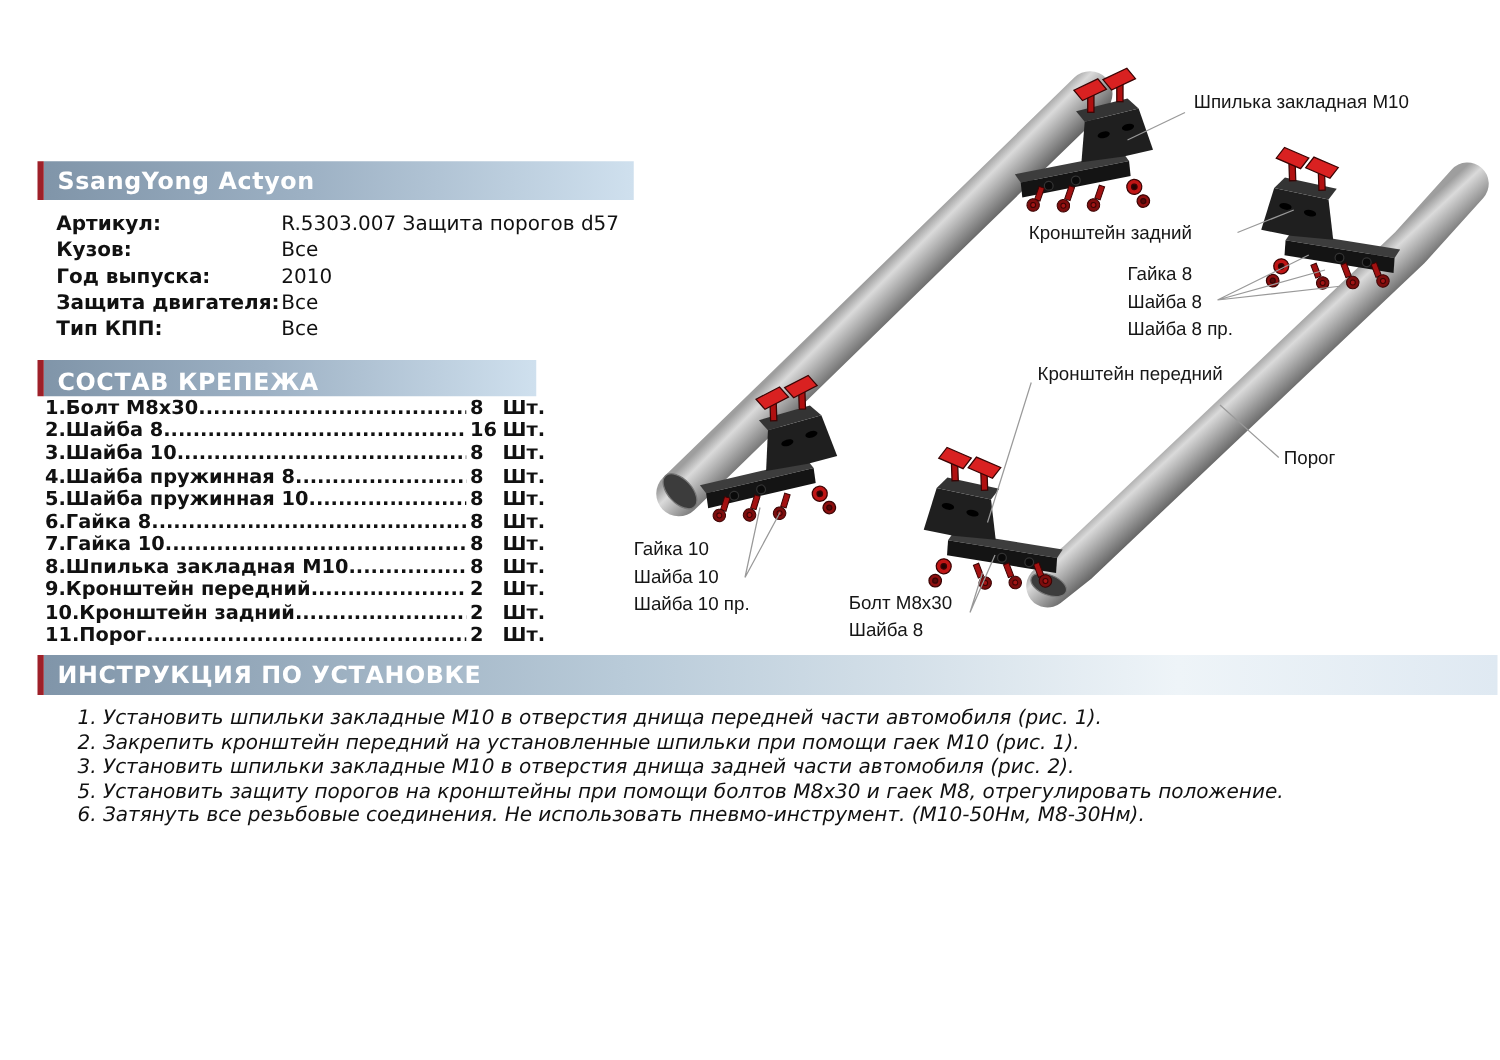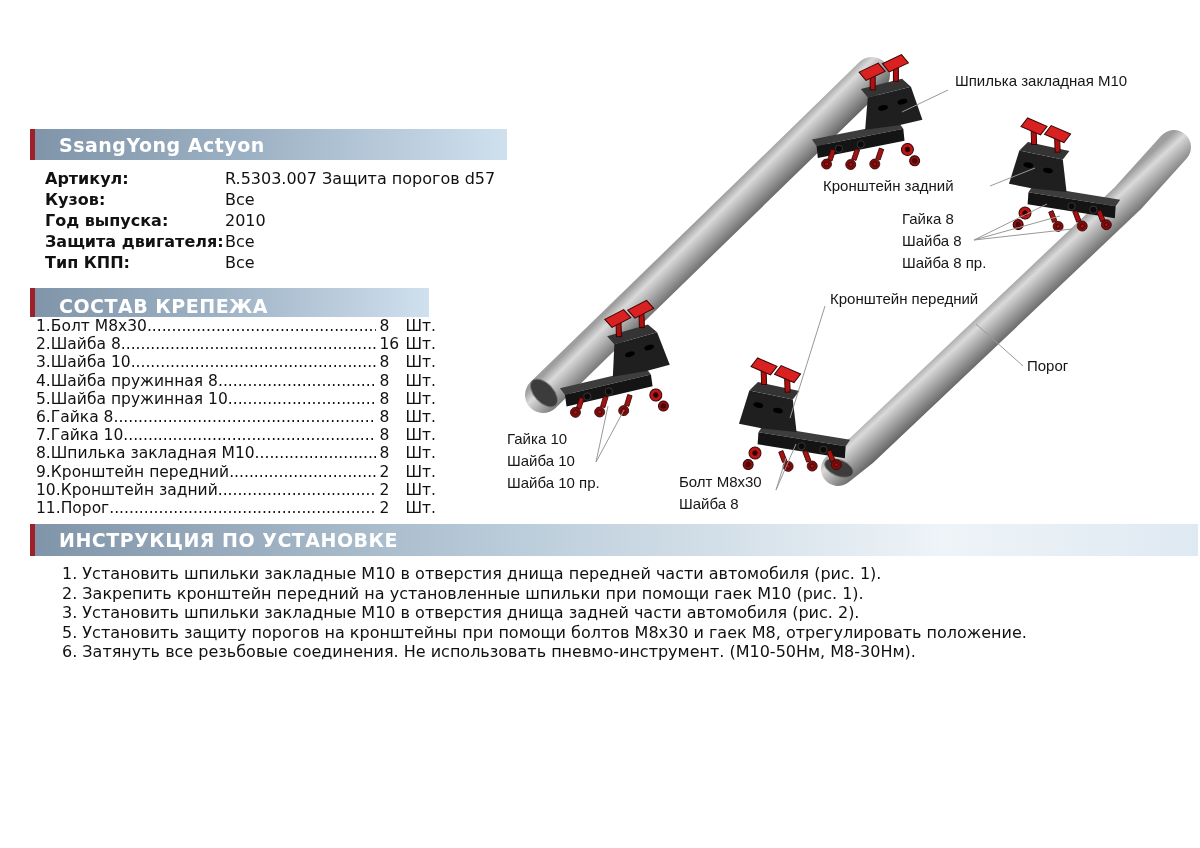--- a/index.html
+++ b/index.html
@@ -11,7 +11,7 @@
        border-left:5px solid #9e2029;display:flex;align-items:center;
        background:linear-gradient(90deg,#8095a9 0%,#9db1c4 45%,#cfe0ee 100%);}
   .bar .bar-title{color:#ffffff;font-weight:bold;font-size:19px;letter-spacing:0.5px;
-       padding-left:24px;white-space:nowrap;}
+       padding-left:11px;white-space:nowrap;}
   .bar1{top:129px;width:477px;height:31px;}
   .bar2{top:288px;width:399px;height:29px;align-items:flex-end;}
   .bar3{top:524px;width:1168px;height:32px;

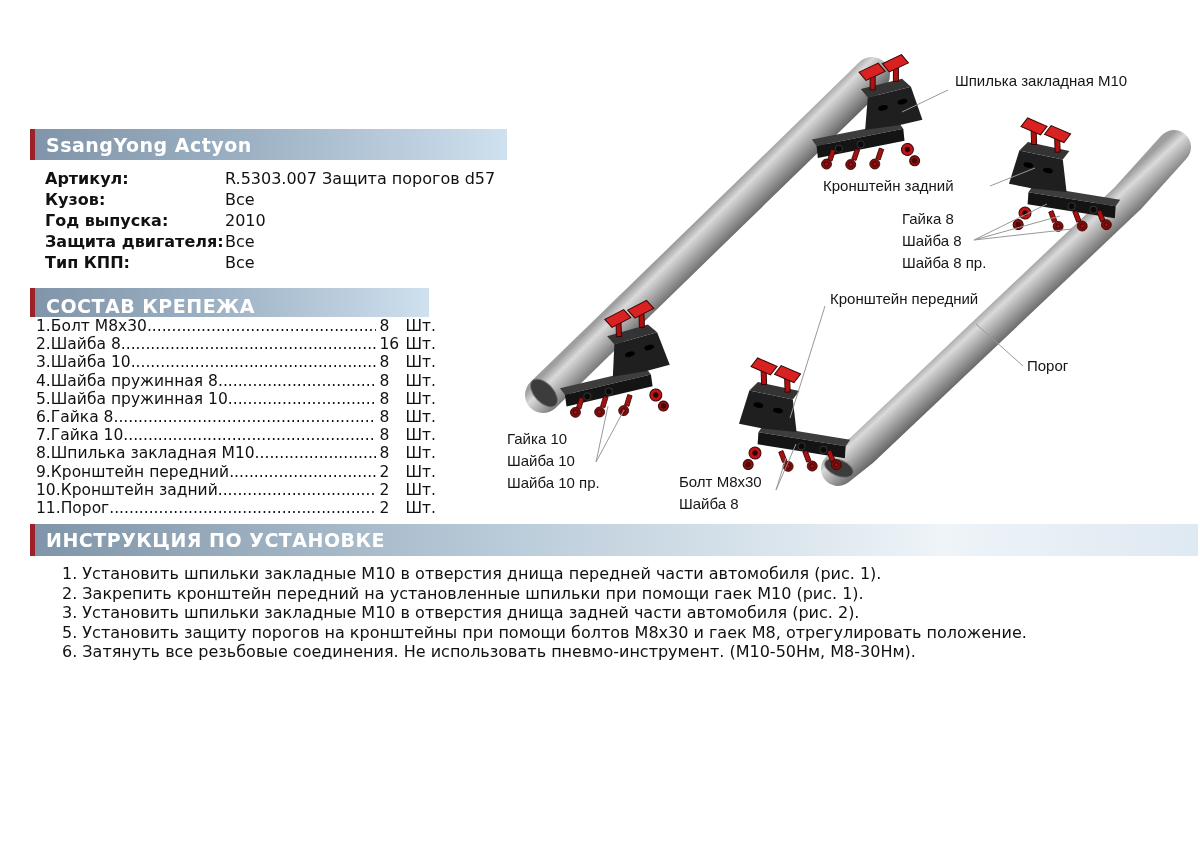--- a/index.html
+++ b/index.html
@@ -25,7 +25,7 @@
 
   
   .parts-list{position:absolute;left:36px;top:317px;width:400px;font-size:15.5px;}
-  .part-row{display:flex;align-items:flex-start;line-height:18.2px;height:18.2px;white-space:nowrap;}
+  .part-row{display:flex;align-items:flex-end;line-height:18.2px;height:18.2px;white-space:nowrap;font-weight:bold;}
   .part-name{flex:0 0 auto;}
   .part-dots{flex:1 1 auto;overflow:hidden;white-space:nowrap;}
   .part-qty{flex:0 0 26px;padding-left:3px;}

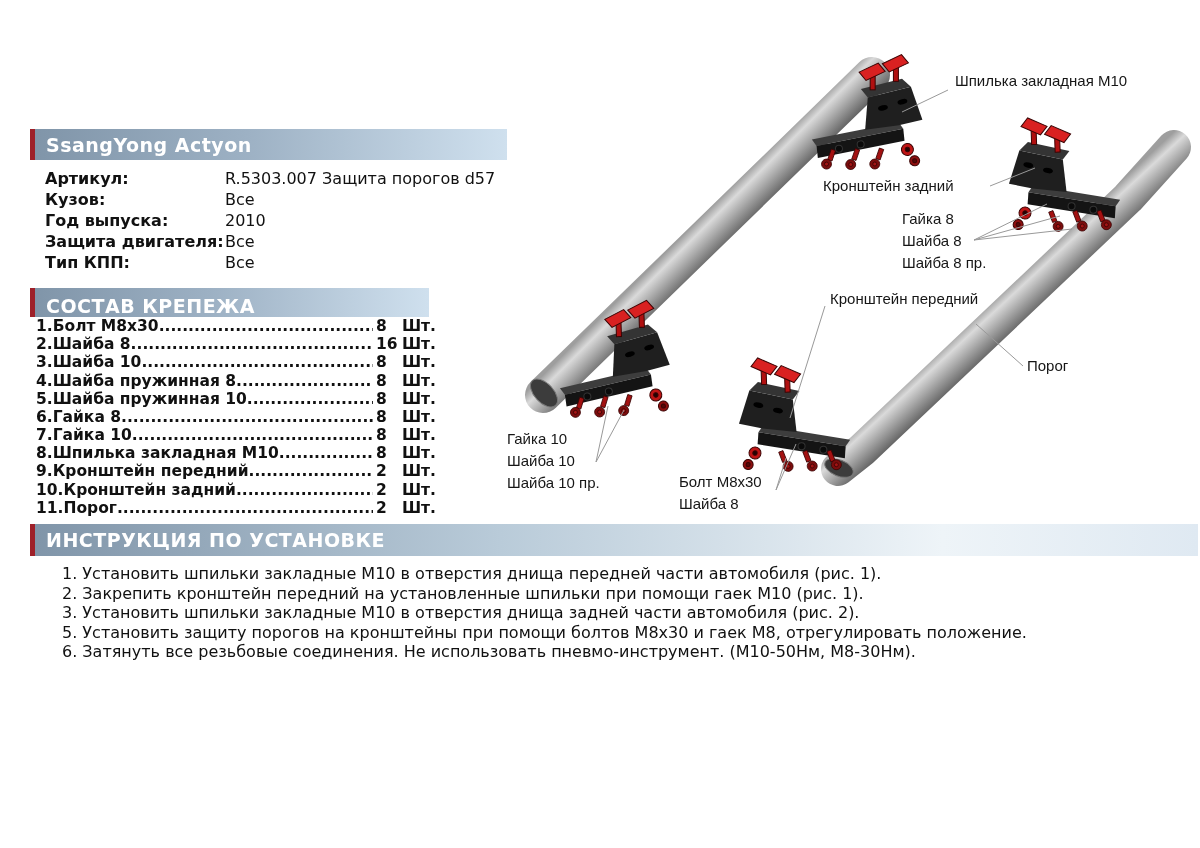--- a/index.html
+++ b/index.html
@@ -32,7 +32,7 @@
   .part-unit{flex:0 0 auto;}
 
   
-  .steps{position:absolute;left:62px;top:564px;width:1125px;font-size:16px;line-height:19.5px;}
+  .steps{position:absolute;left:62px;top:564px;width:1125px;font-size:16px;line-height:19.5px;font-style:italic;}
   .step{white-space:nowrap;}
 
   

